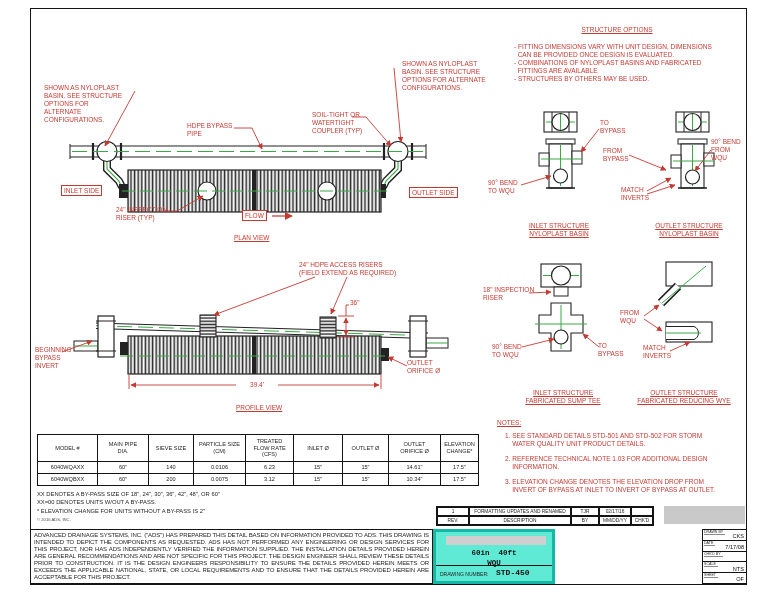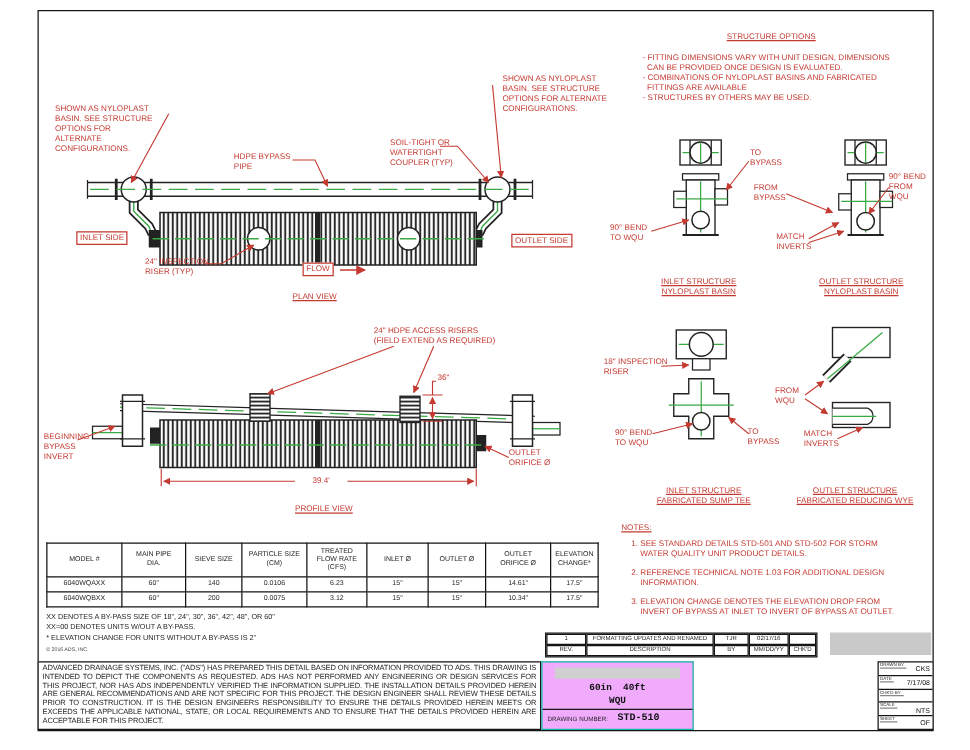--- a/index.html
+++ b/index.html
@@ -45,7 +45,7 @@
   .rev-cell{border:0.5px solid #141414;font-size:4.8px;line-height:8px;text-align:center;
             overflow:hidden;white-space:nowrap;}
   .redact{position:absolute;z-index:3;background:#c9c9c9;}
-  .tb-box{position:absolute;z-index:3;border:1px solid #14b8a6;box-sizing:border-box;background:#f0abfc;}
+  .tb-box{position:absolute;z-index:3;border:3px solid #14b8a6;box-sizing:border-box;background:#5eead4;}
   .tb-title-strip{position:absolute;left:10px;top:4px;width:100px;height:9px;background:#cfcfcf;}
   .tb-title{position:absolute;left:0;top:16px;width:100%;text-align:center;color:#111;
             font-family:"Liberation Mono",monospace;font-weight:bold;font-size:7.5px;

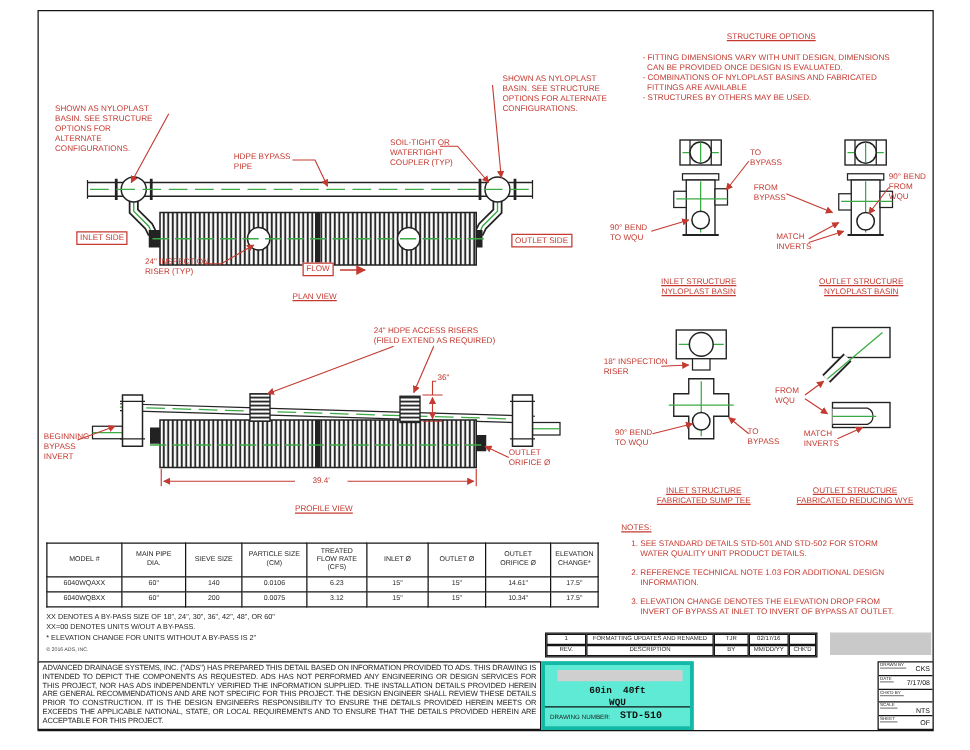--- a/index.html
+++ b/index.html
@@ -379,7 +379,7 @@
 WQU</div>
     <div class="tb-number-row">
       <span class="tb-number-label">DRAWING NUMBER:</span>
-      <span class="tb-number">STD-510</span>
+      <span class="tb-number">STD-450</span>
     </div>
   </div>
 

